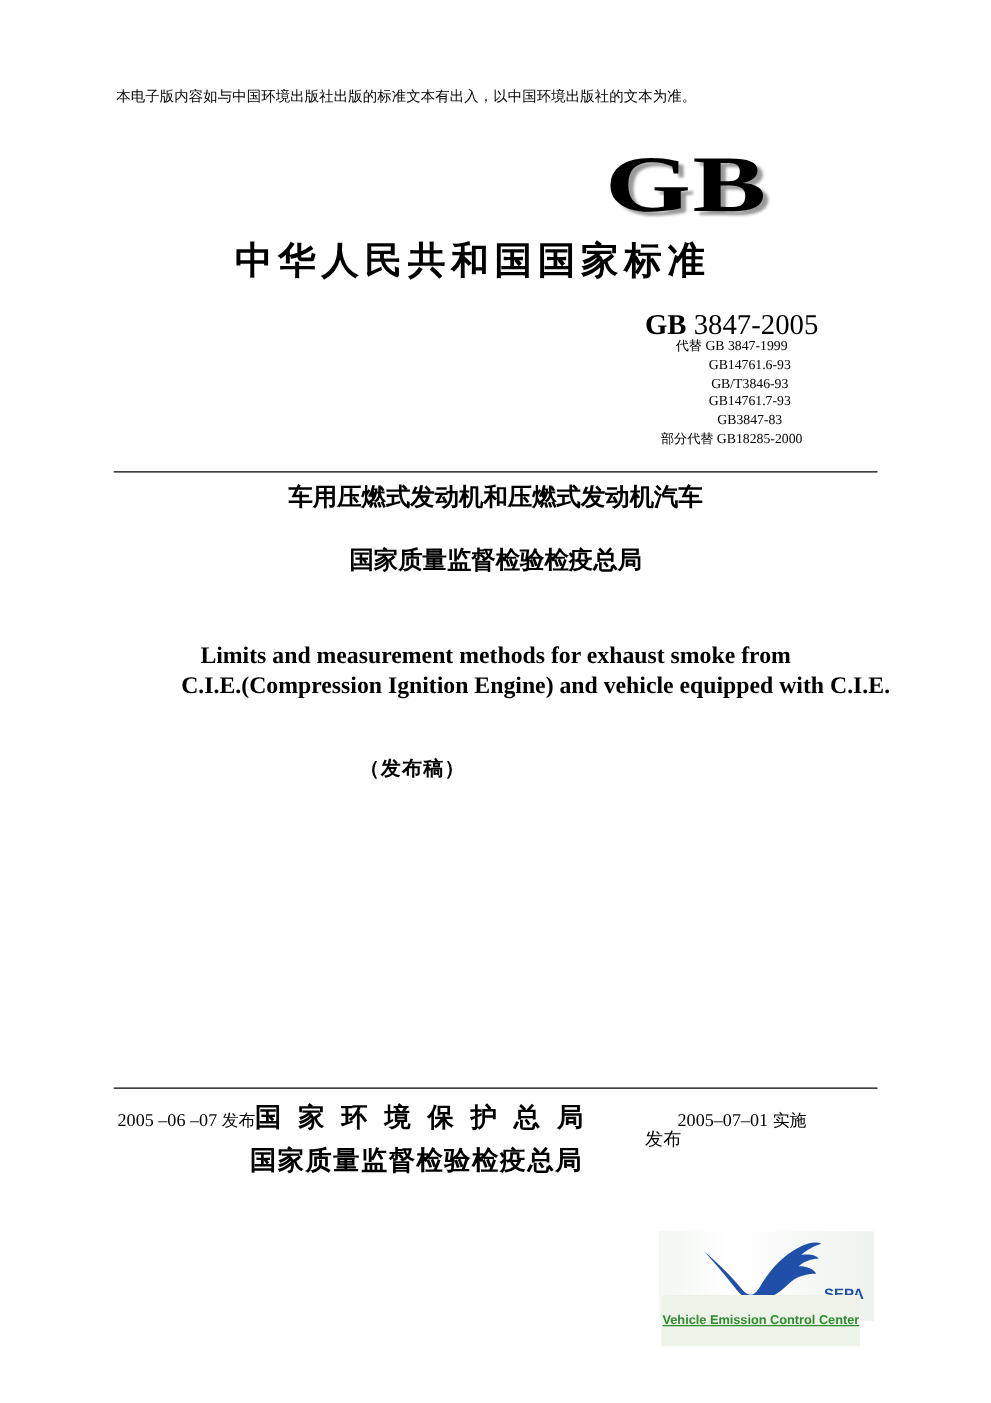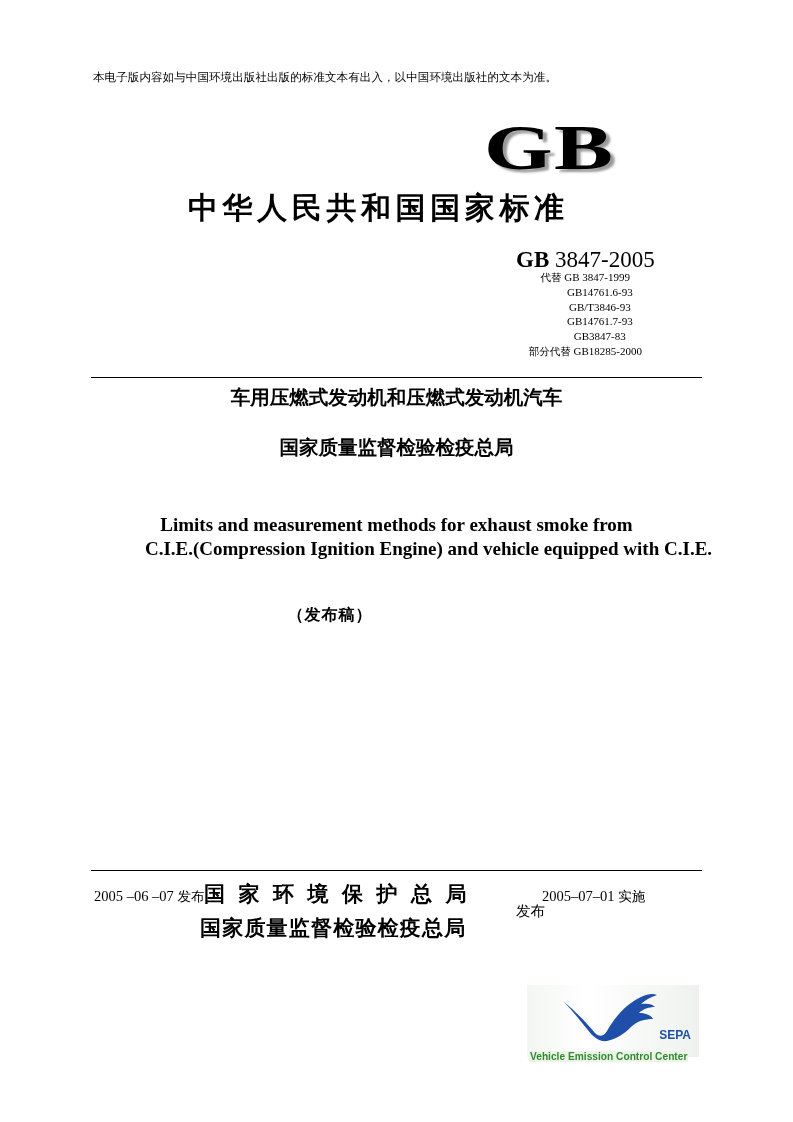--- a/index.html
+++ b/index.html
@@ -156,14 +156,15 @@
     }
     .logo-caption {
       position: absolute;
-      left: 2px; top: 66px;
+      left: 2px; top: 51px;
       font-family: "Liberation Sans", sans-serif;
       font-weight: bold;
       font-size: 10.2px;
       color: #2e8b2e;
       white-space: nowrap;
       background: #eef3ea;
-      padding: 0 1px;
+      padding: 15px 1px;
+      text-decoration: underline;
     }
   </style>
 </head>

